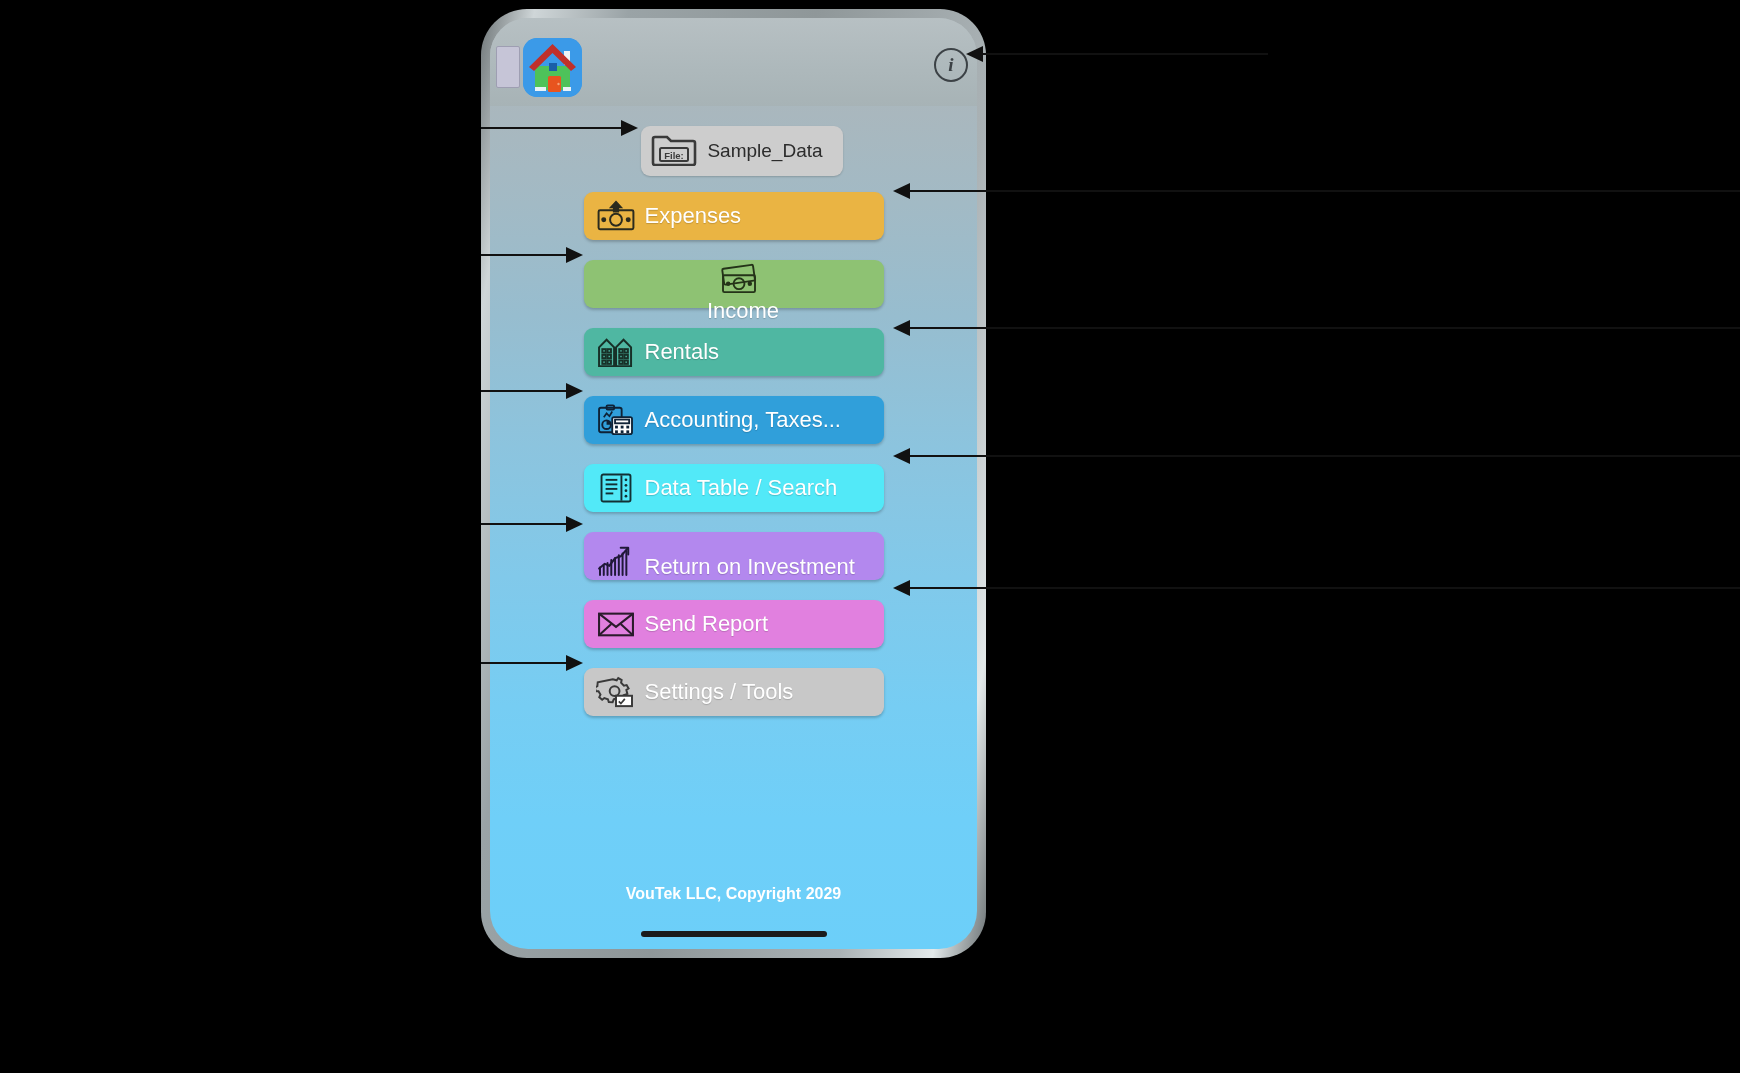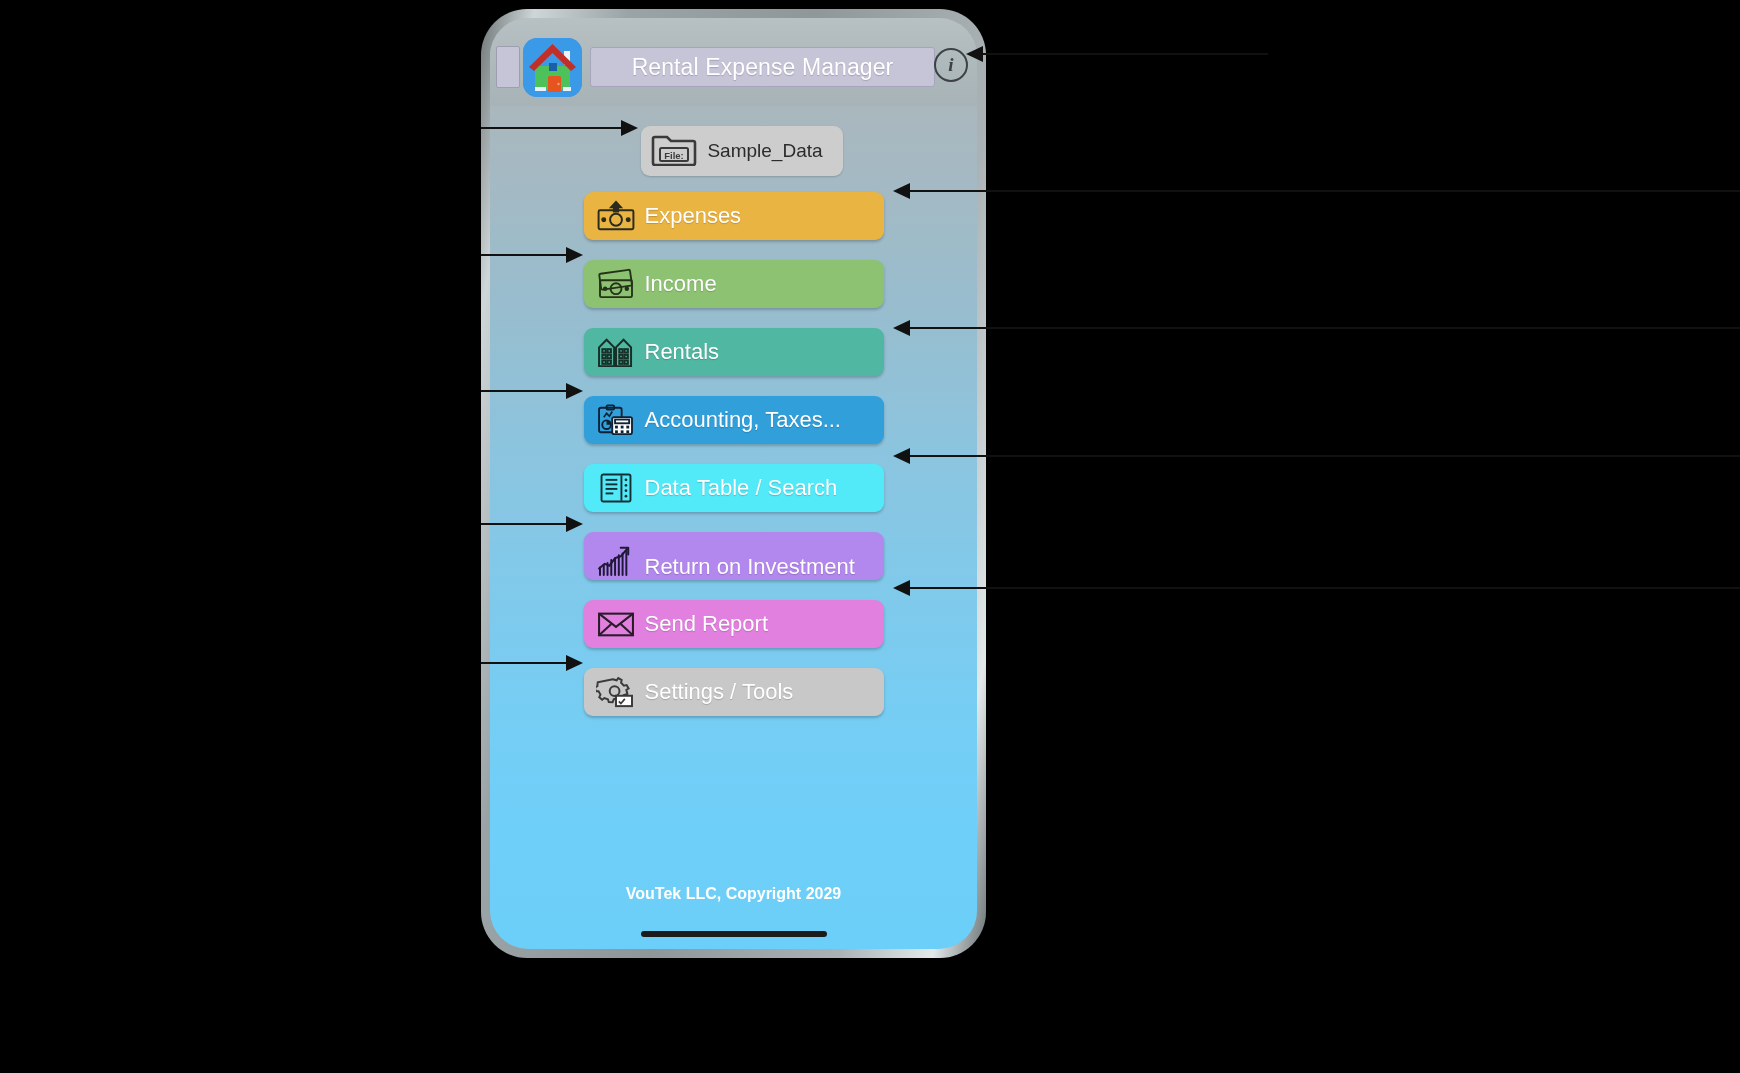--- a/index.html
+++ b/index.html
@@ -250,9 +250,6 @@
         </svg>
       </div>
 
-      <div id="title-field">
-        <span id="title-text">Rental Expense Manager</span>
-      </div>
 
       <div id="info-button">
         <span>i</span>

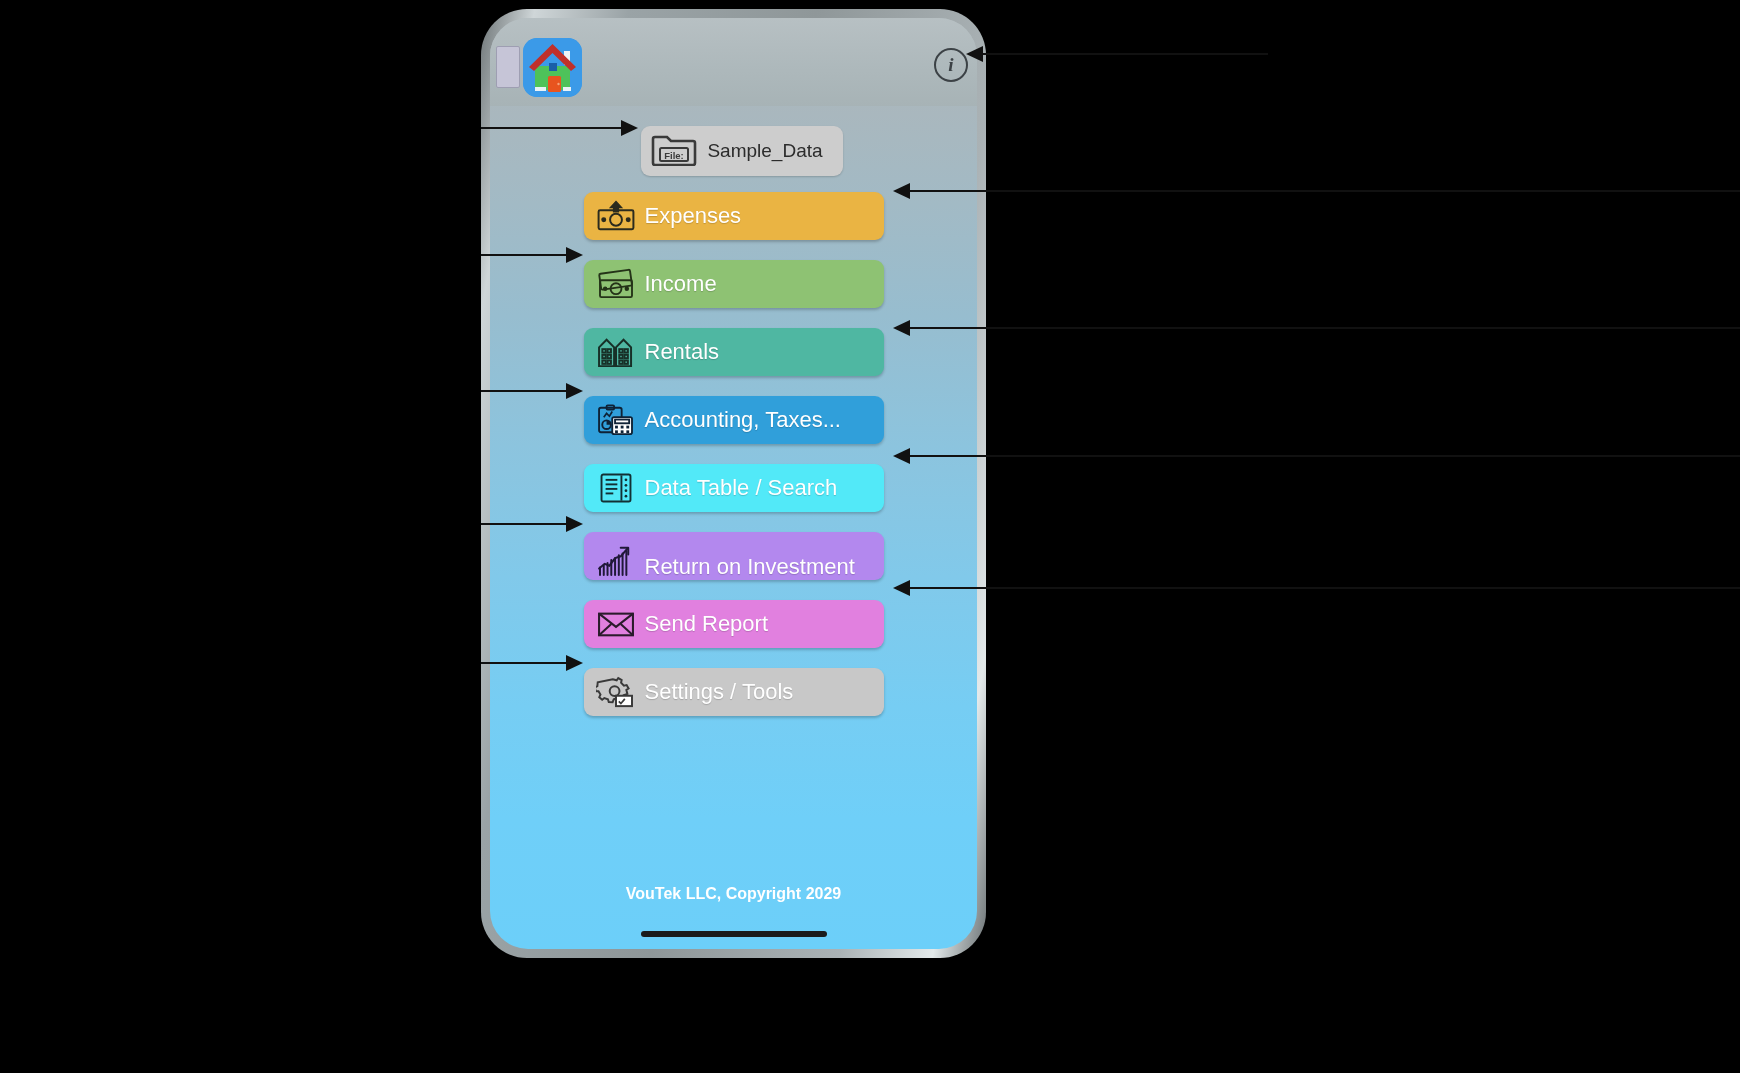--- a/index.html
+++ b/index.html
@@ -286,7 +286,7 @@
         <span class="blabel">Expenses</span>
       </div>
 
-      <div class="menu-btn" style="background: rgb(142, 194, 115);">
+      <div class="menu-btn" style="background: rgb(142, 194, 115); flex-direction: column;">
         <span class="bicon">
           <svg viewBox="0 0 42 34" width="40" height="32" aria-hidden="true">
             <g fill="none" stroke="#243318" stroke-width="2">

